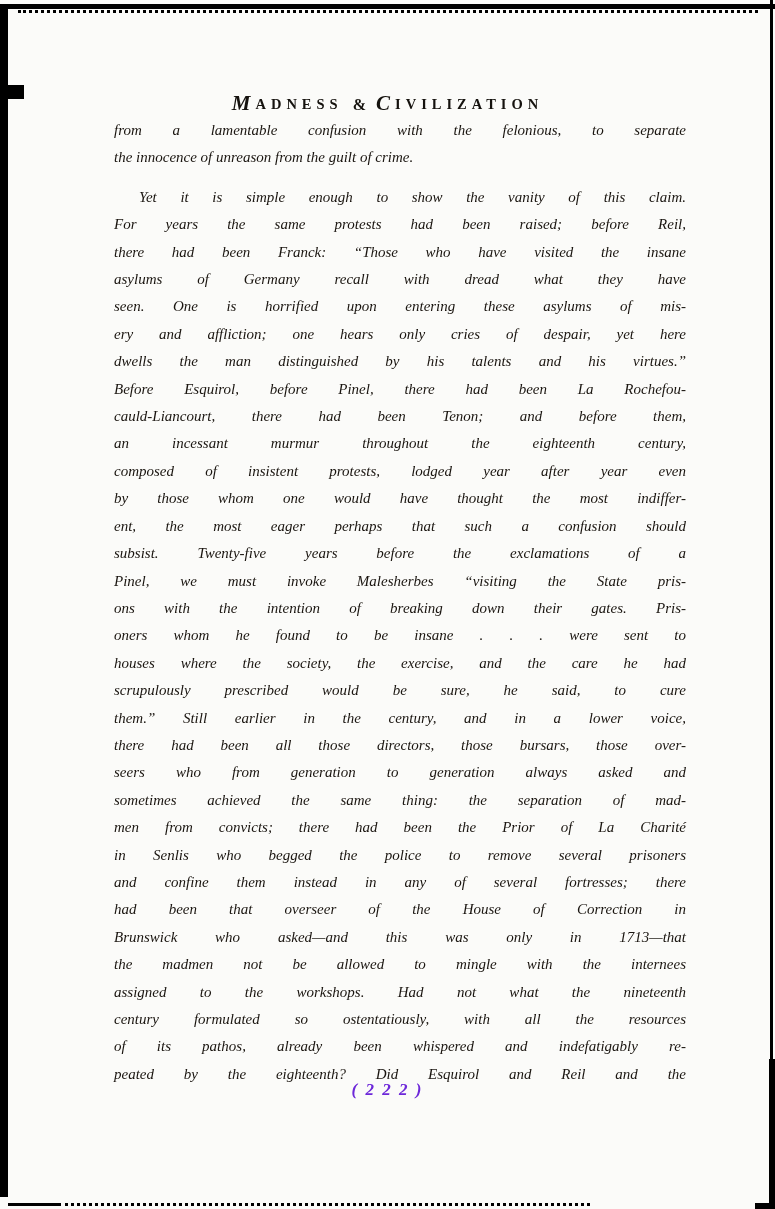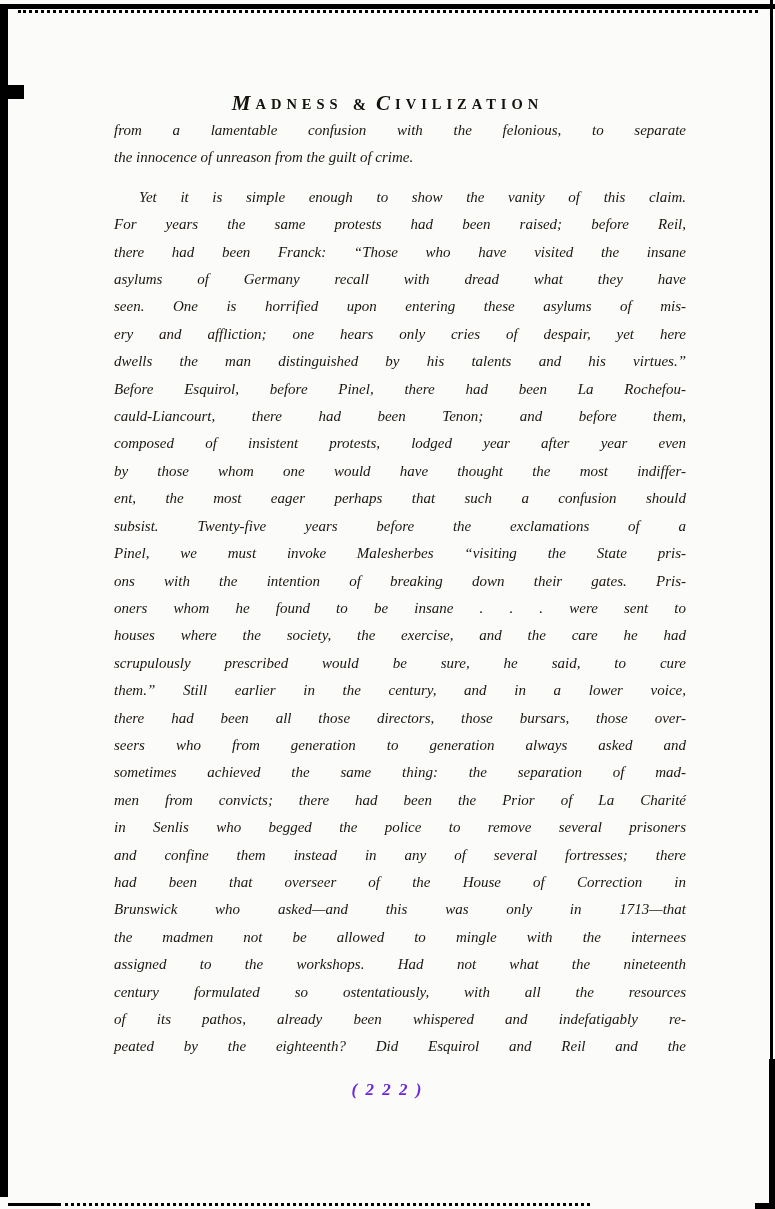--- a/index.html
+++ b/index.html
@@ -100,6 +100,7 @@
       <div class="line">dwells the man distinguished by his talents and his virtues.”</div>
       <div class="line">Before Esquirol, before Pinel, there had been La Rochefou-</div>
       <div class="line">cauld-Liancourt, there had been Tenon; and before them,</div>
+      <div class="line">an incessant murmur throughout the eighteenth century,</div>
       <div class="line">composed of insistent protests, lodged year after year even</div>
       <div class="line">by those whom one would have thought the most indiffer-</div>
       <div class="line">ent, the most eager perhaps that such a confusion should</div>

